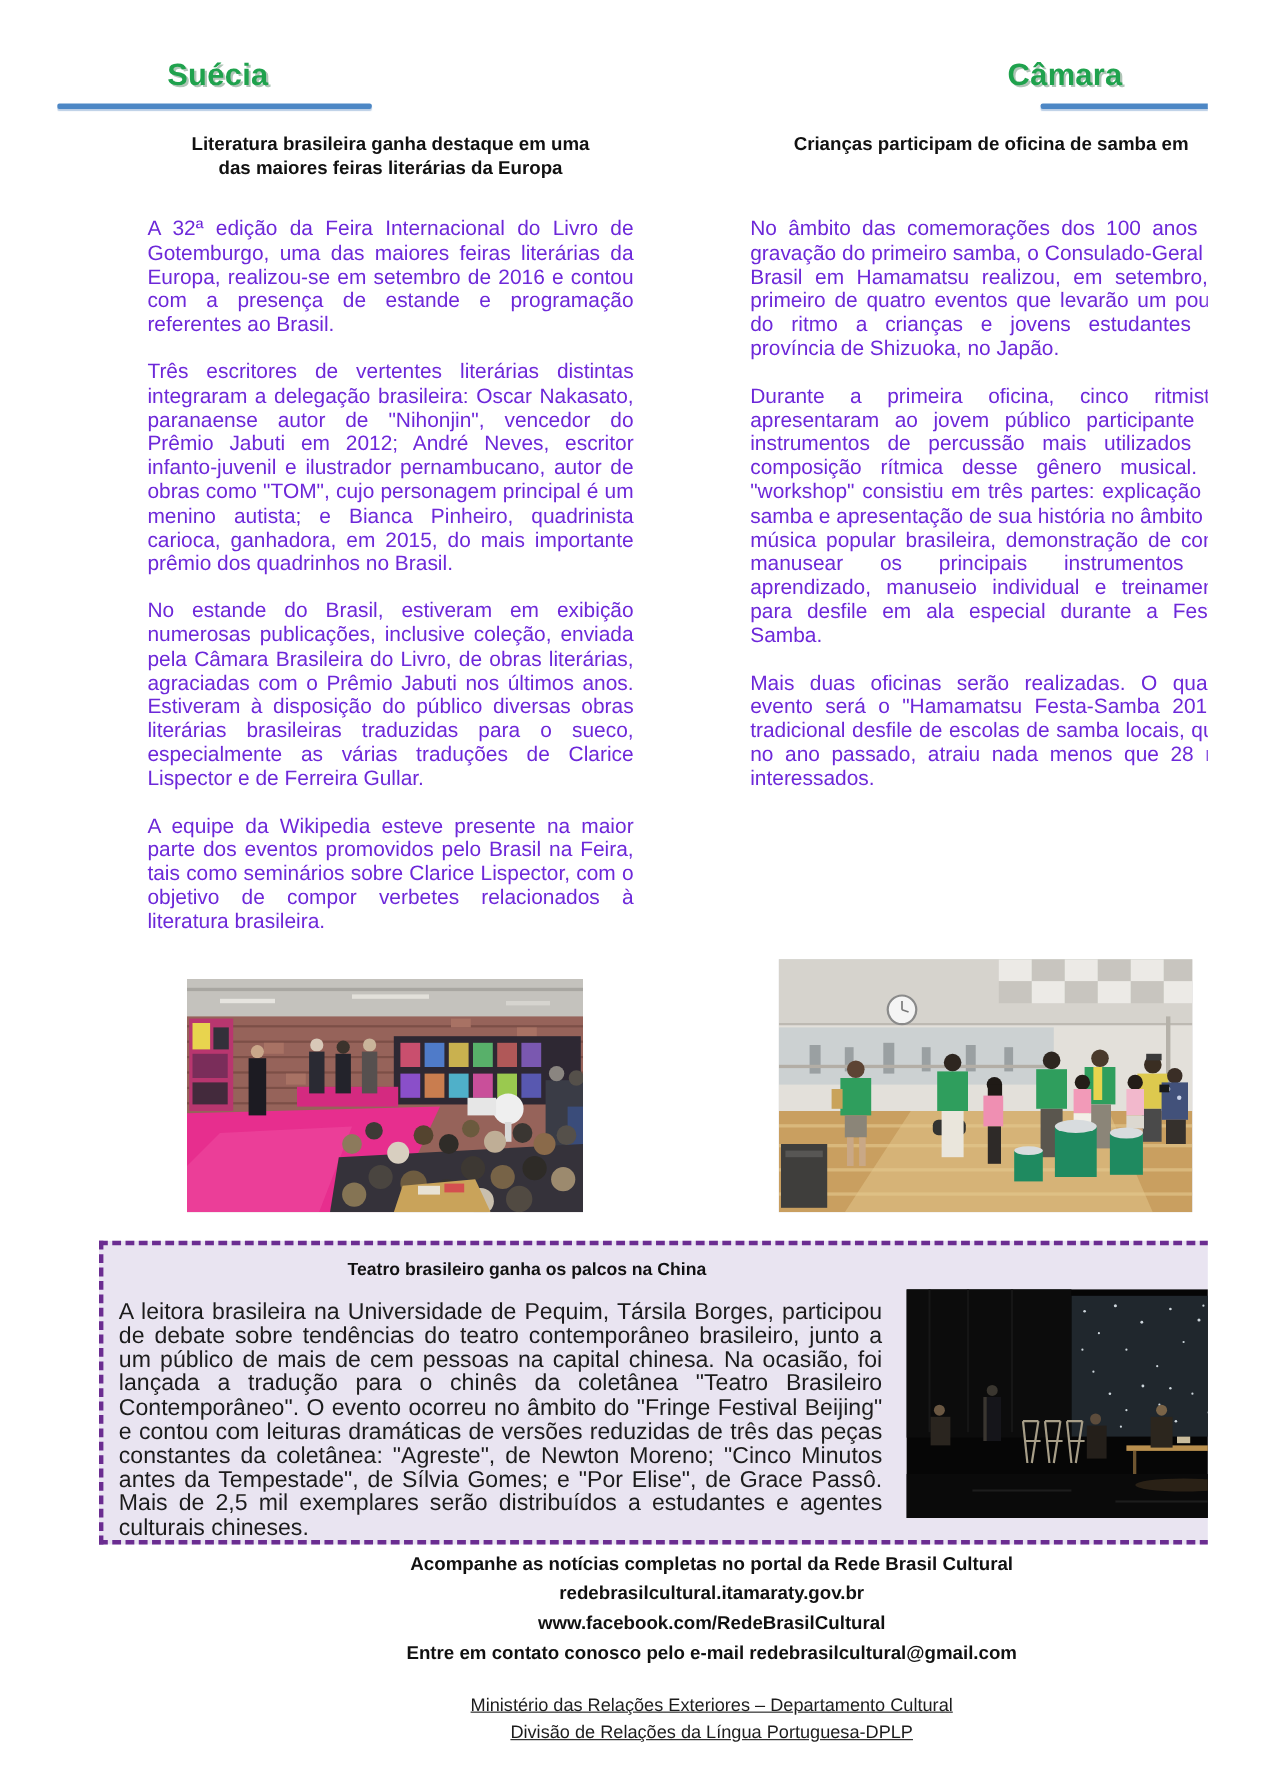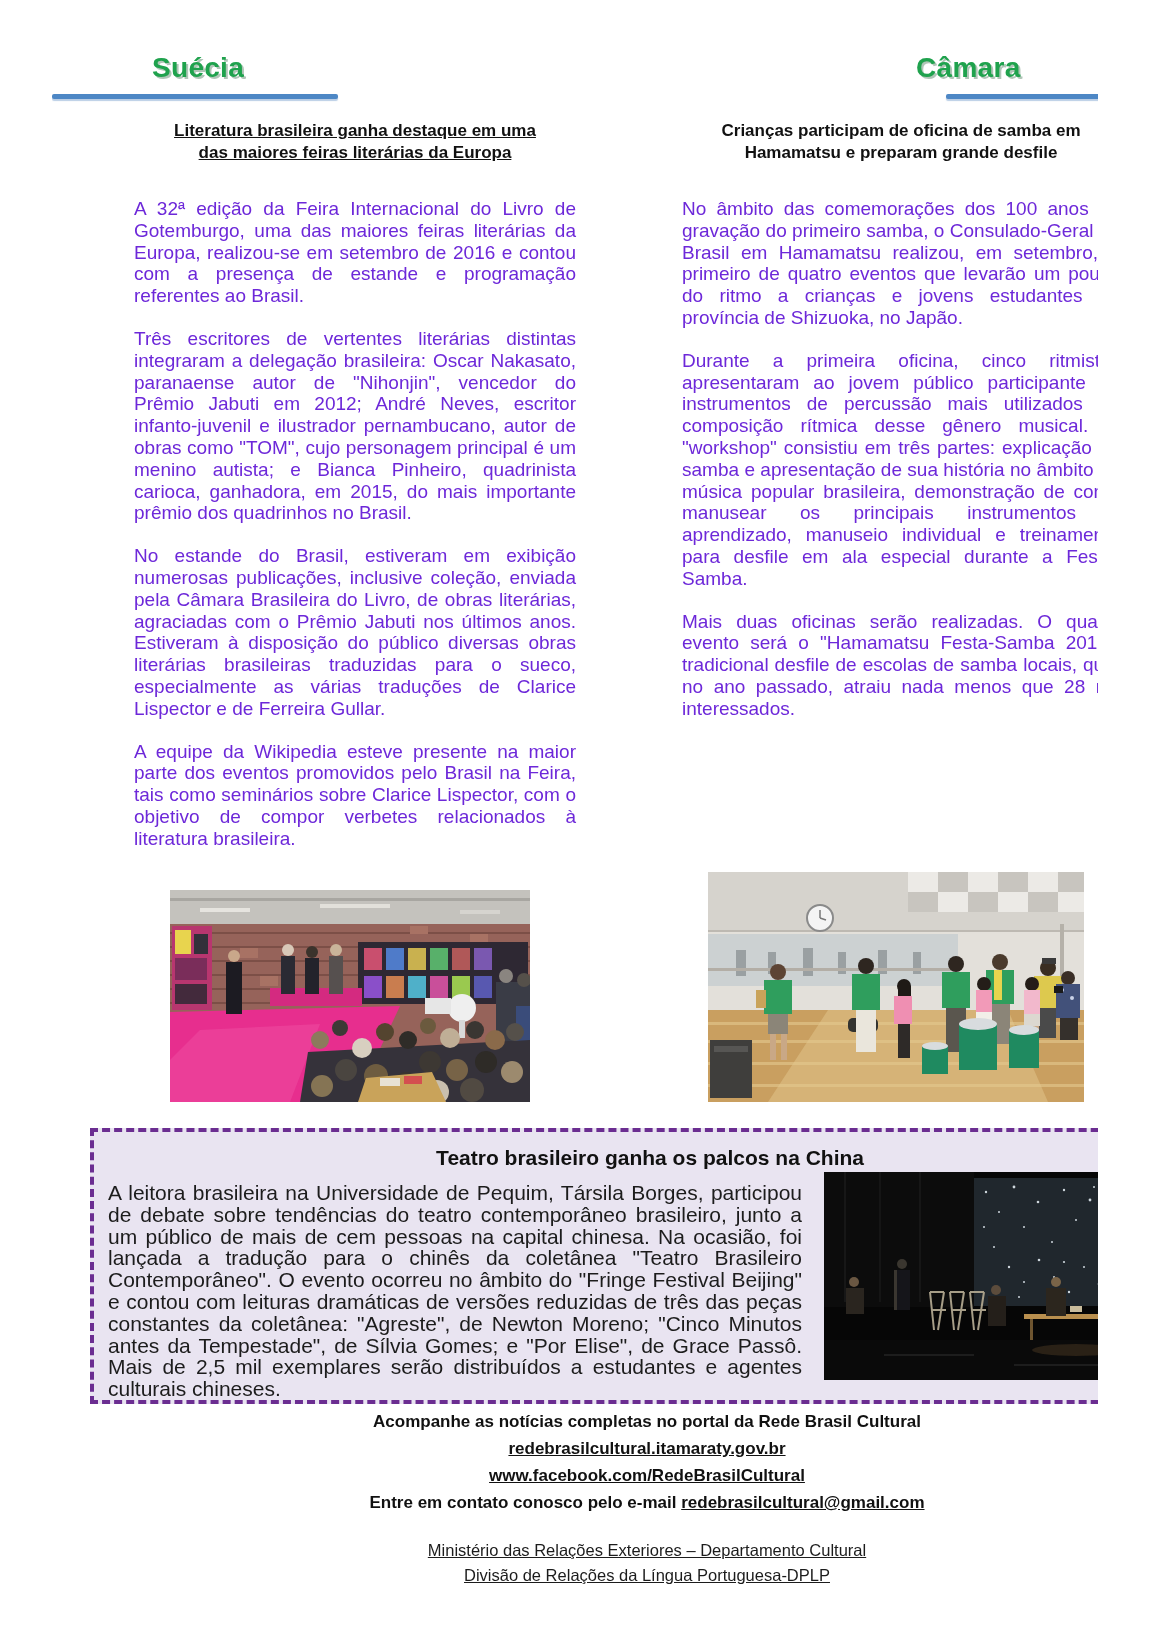--- a/index.html
+++ b/index.html
@@ -26,7 +26,7 @@
     position:absolute; top:120px; font-size:17px; font-weight:bold;
     text-align:center; line-height:22px; color:#111;
   }
-  .headline-left  { left:82px;  width:442px;text-decoration:underline; }
+  .headline-left  { left:82px;  width:442px; }
   .headline-right { left:624px; width:450px; }
   .headline span { display:block; }
   

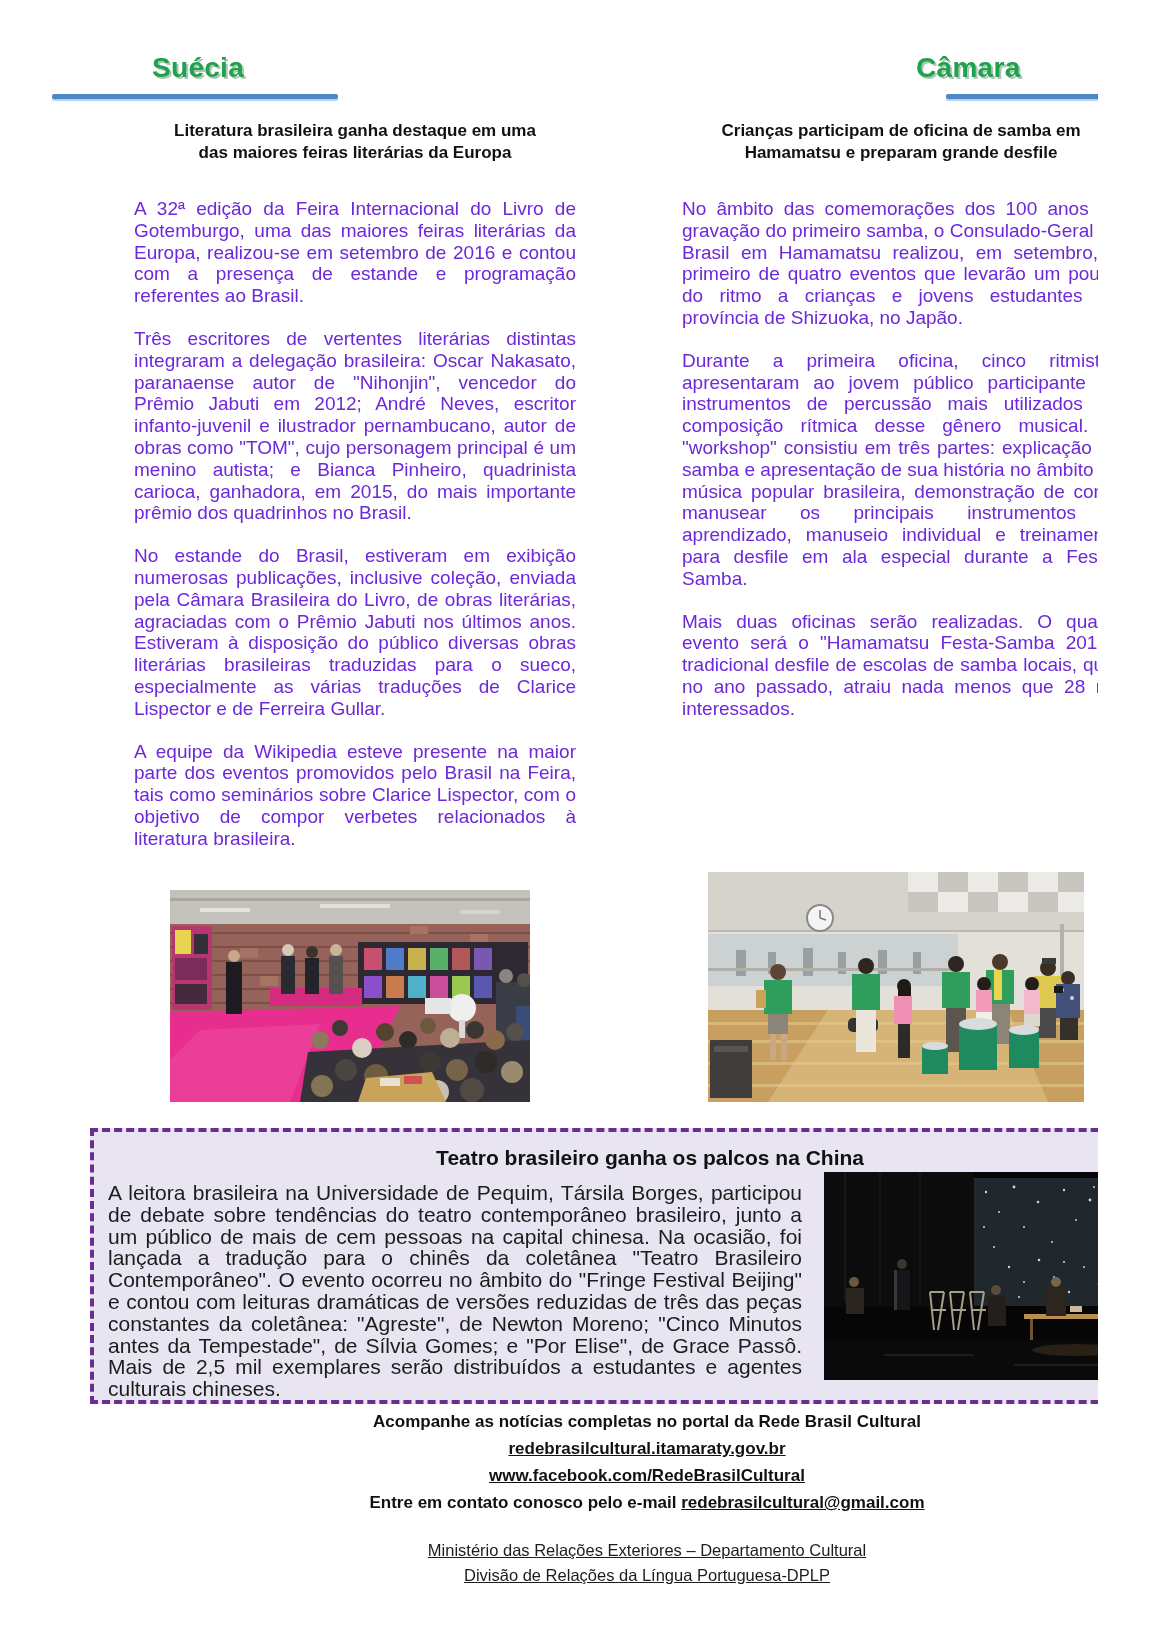--- a/index.html
+++ b/index.html
@@ -84,7 +84,6 @@
   </div>
   <div class="headline headline-right">
     <span>Crianças participam de oficina de samba em</span>
-    <span>Hamamatsu e preparam grande desfile</span>
   </div>
 
   <div class="col col-left">

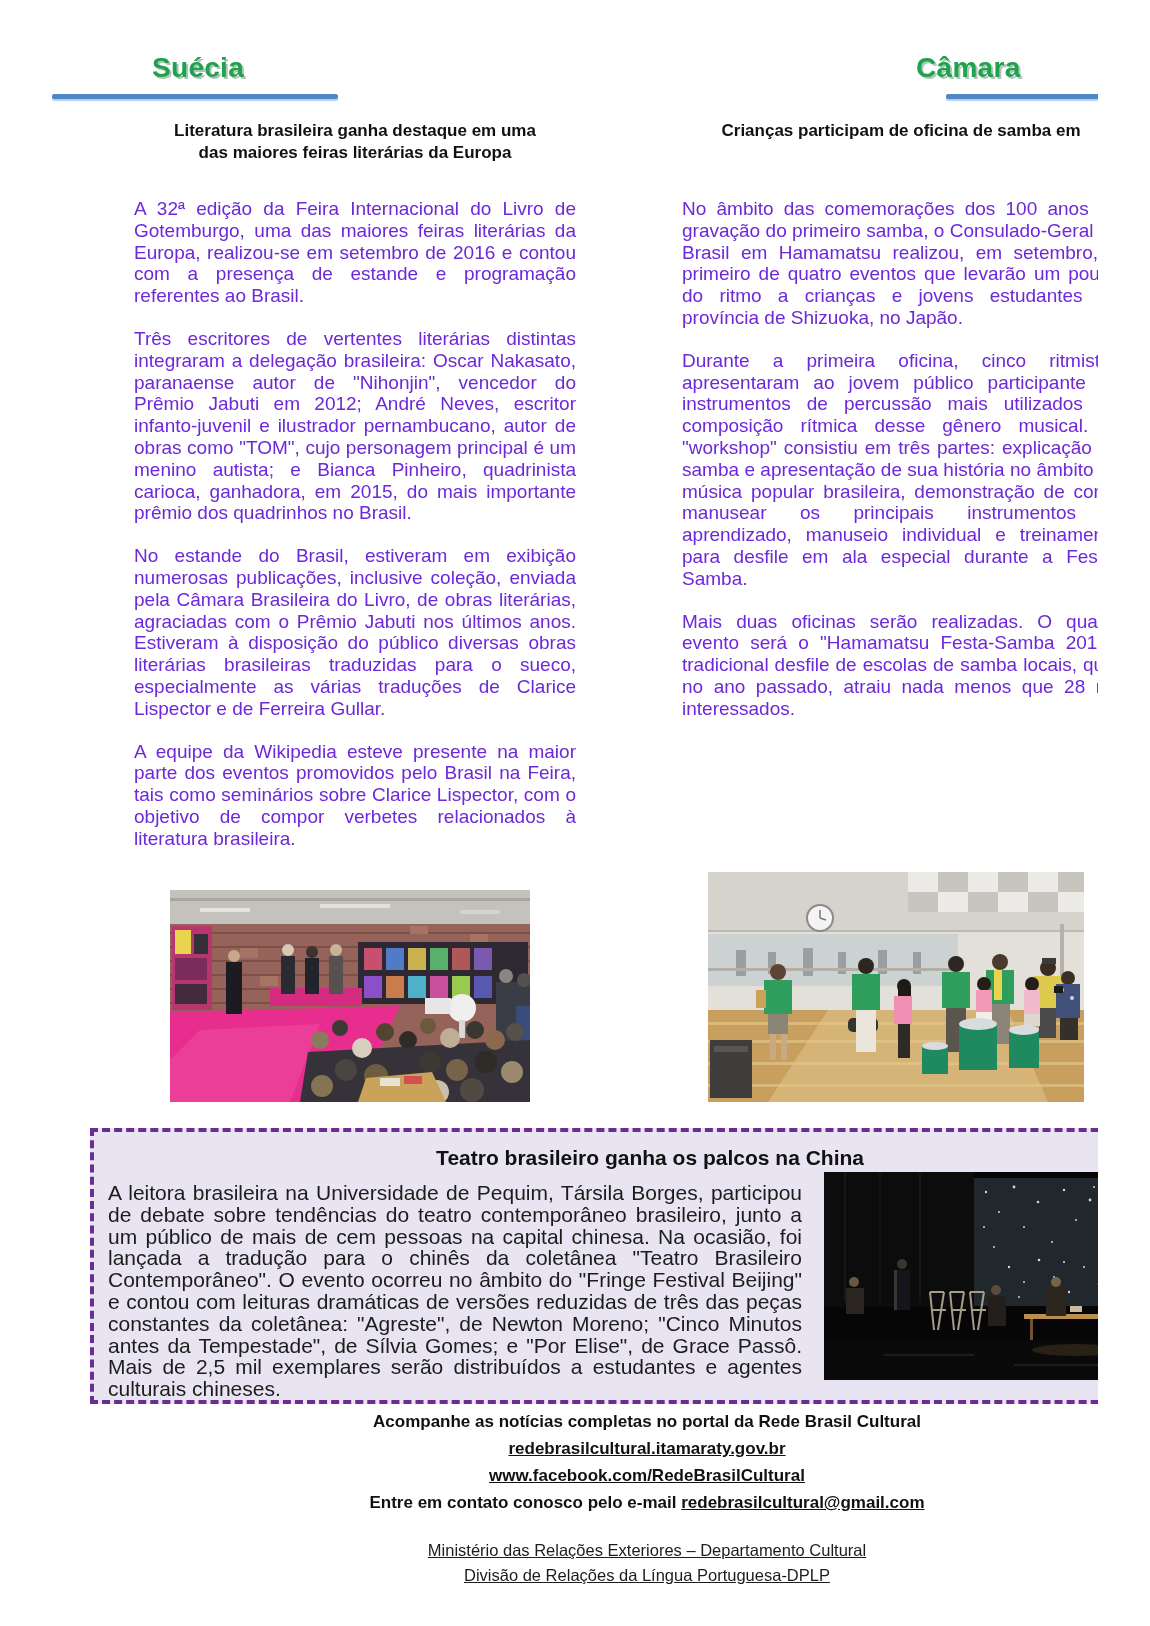--- a/index.html
+++ b/index.html
@@ -48,8 +48,8 @@
     box-sizing:border-box; background:#e9e4f1; border:4px dashed #6b2d91;
   }
   .china-title {
-    position:absolute; left:0; top:14px; width:770px; text-align:right;
-    font-size:21px; font-weight:bold; color:#111;
+    position:absolute; left:0; top:14px; width:770px; text-align:center;
+    font-size:16px; font-weight:bold; color:#111;
   }
   .china-text {
     position:absolute; left:14px; top:50px; width:694px;

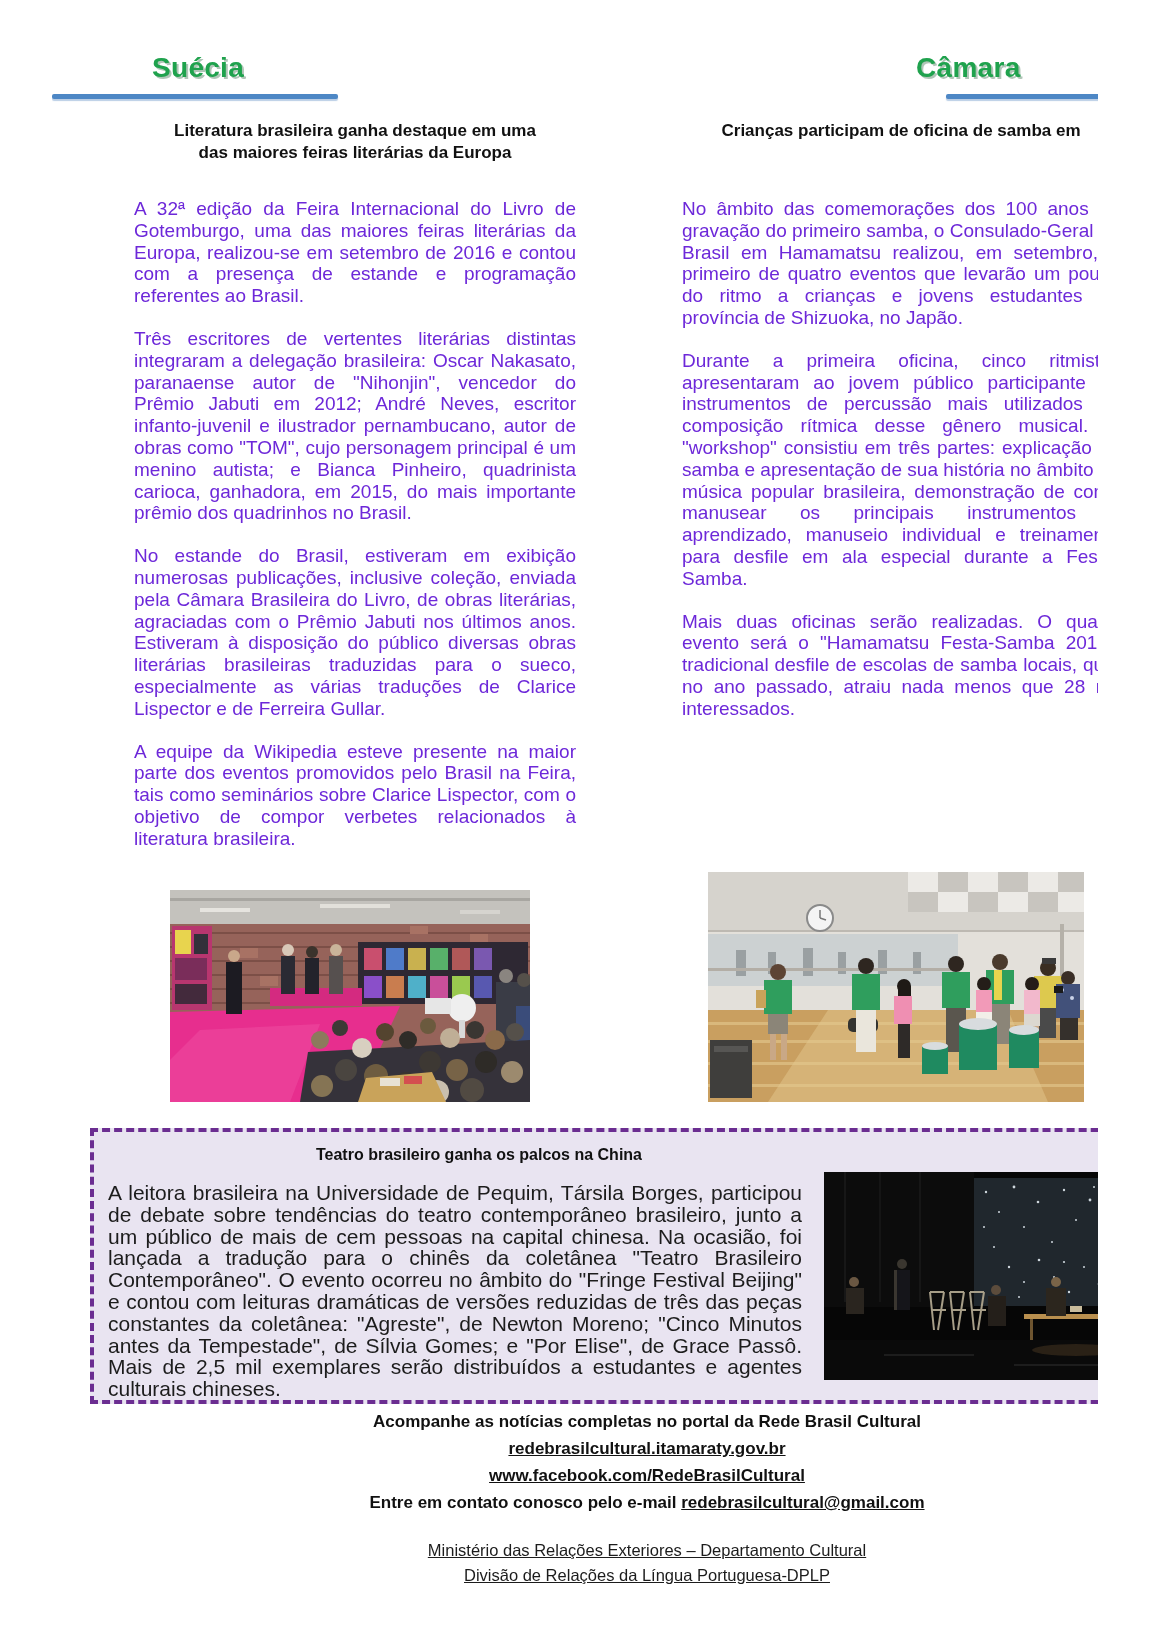--- a/index.html
+++ b/index.html
@@ -61,7 +61,7 @@
     position:absolute; left:40px; top:1408px; width:1110px; text-align:center;
     font-size:17px; font-weight:bold; line-height:27px; color:#111;
   }
-  .footer-block a { color:#111; text-decoration:underline; cursor:pointer; }
+  .footer-block a { color:#111; cursor:pointer; }
   .ministry {
     position:absolute; left:40px; top:1538px; width:1110px; text-align:center;
     font-size:16.5px; line-height:25px; color:#1c1c1c;text-decoration:underline;

